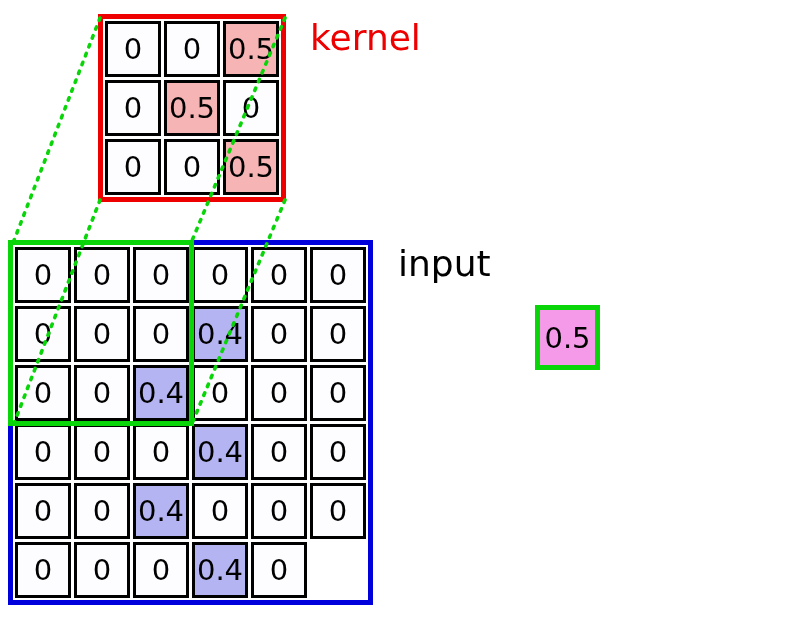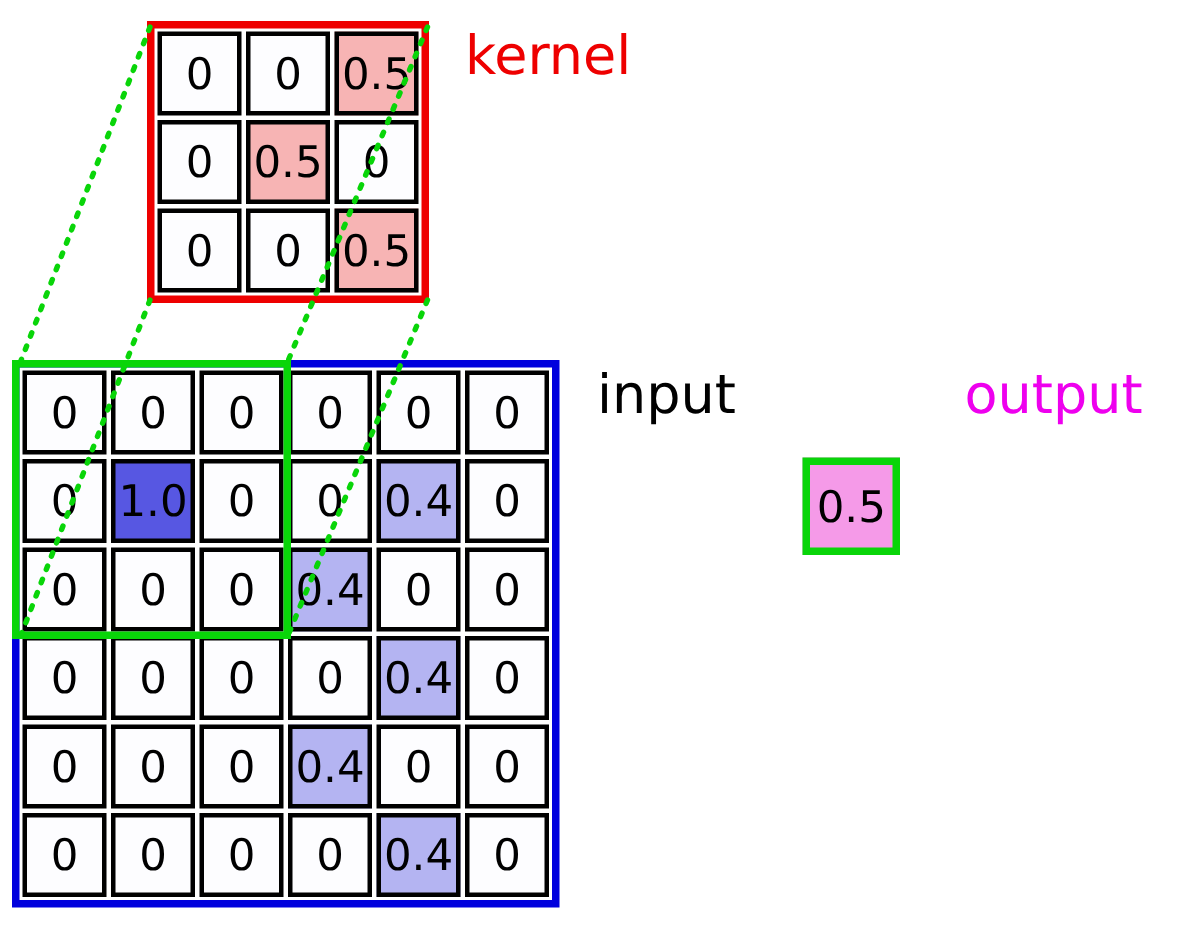--- a/index.html
+++ b/index.html
@@ -176,7 +176,6 @@
     <span>0.5</span>
   </div>
 
-  <div class="fig-label output-label" style="color: rgb(238, 0, 238);">output</div>
 
 </div>
 

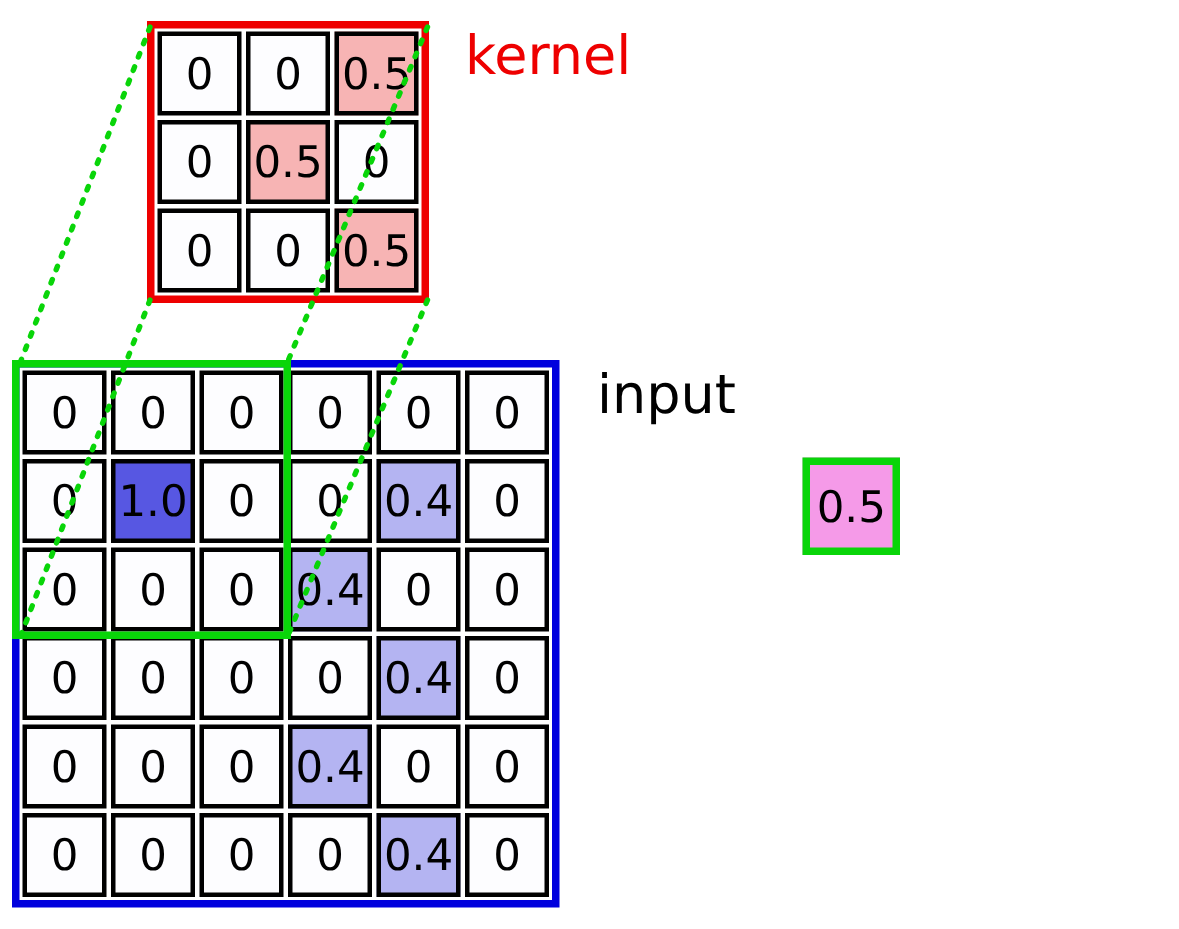--- a/index.html
+++ b/index.html
@@ -137,7 +137,6 @@
       <div class="cell" style="background: rgb(253, 253, 255);">0</div>
       <div class="cell" style="background: rgb(253, 253, 255);">0</div>
       <div class="cell" style="background: rgb(253, 253, 255);">0</div>
-      <div class="cell" style="background: rgb(87, 87, 226);">1.0</div>
       <div class="cell" style="background: rgb(253, 253, 255);">0</div>
       <div class="cell" style="background: rgb(253, 253, 255);">0</div>
       <div class="cell" style="background: rgb(180, 180, 242);">0.4</div>

